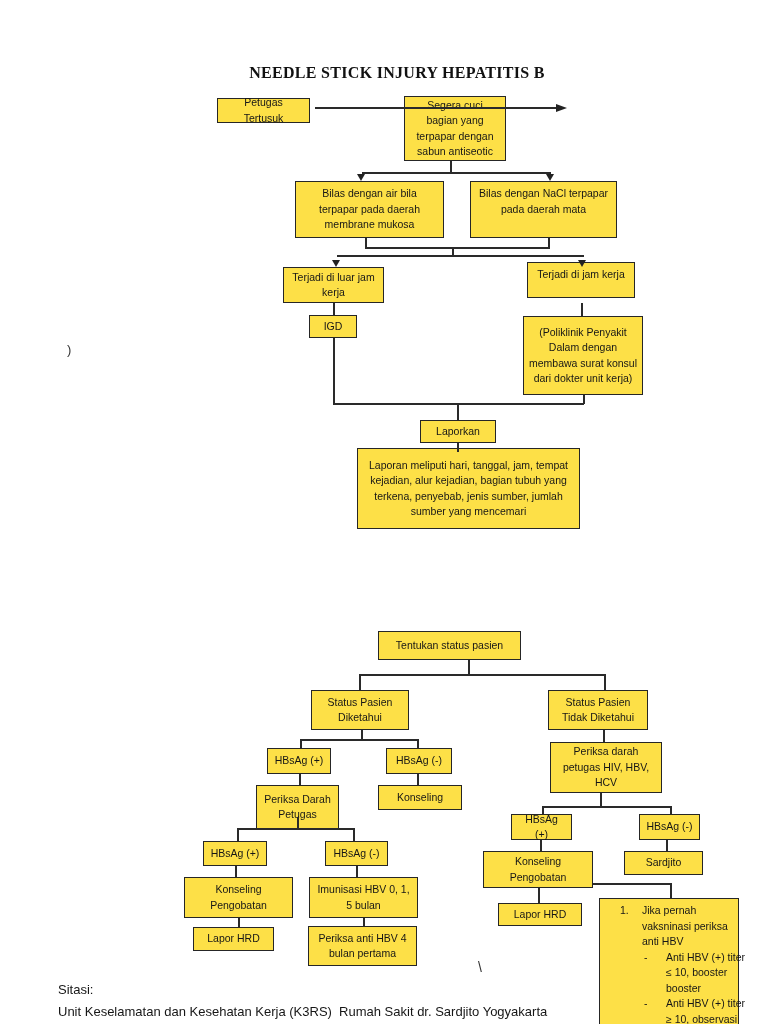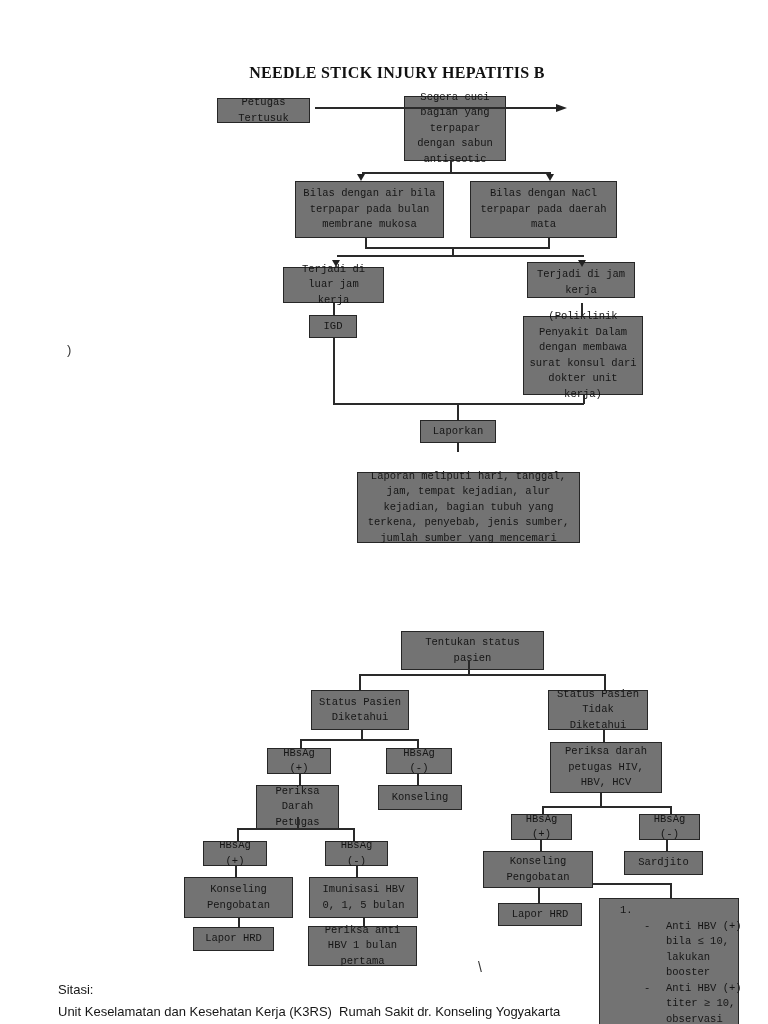--- a/index.html
+++ b/index.html
@@ -10,7 +10,7 @@
          letter-spacing:.3px;color:#111;margin-left:13px;}
   .node{position:absolute;border:1.5px solid #262626;box-sizing:border-box;
         display:flex;align-items:center;justify-content:center;text-align:center;
-        font-size:10.5px;line-height:15.5px;padding:1px 6px;background:#737373;font-family:Liberation Mono, monospace;}
+        font-size:10.5px;line-height:15.5px;padding:1px 6px;background:#fde047;}
   .top-align{align-items:flex-start;padding-top:4px;}
   .vline{position:absolute;width:1.5px;background:#2a2a2a;}
   .hline{position:absolute;height:1.5px;background:#2a2a2a;}

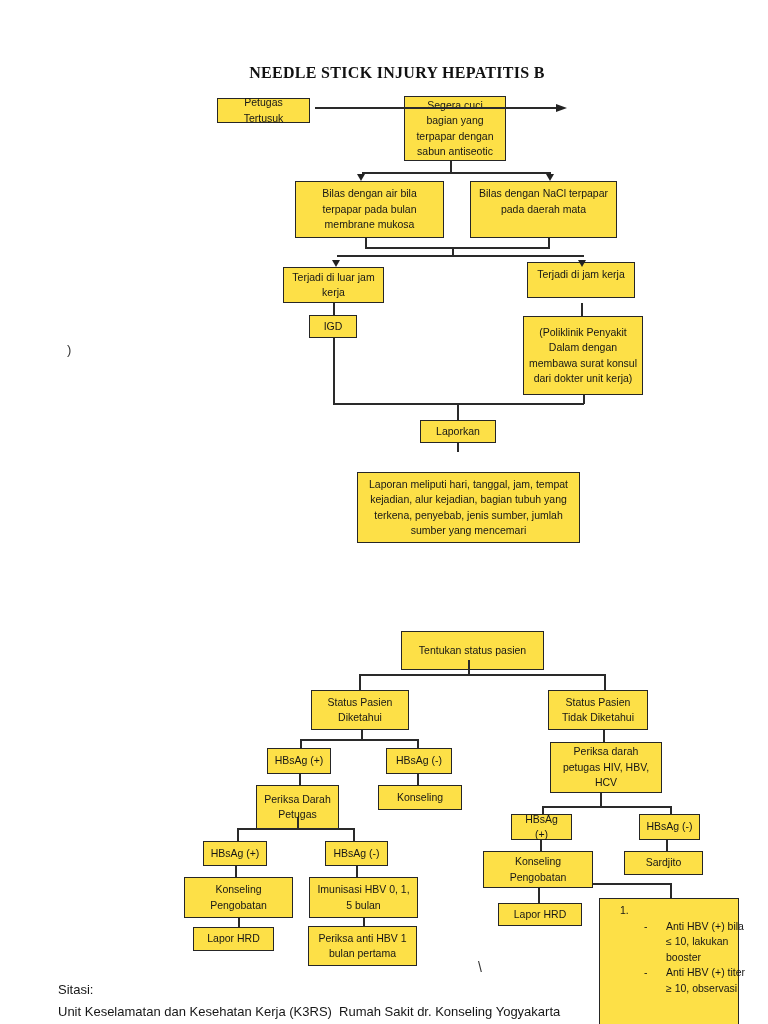--- a/index.html
+++ b/index.html
@@ -41,7 +41,7 @@
 
   <div class="node" style="left:217px;top:98px;width:93px;height:25px;">Petugas Tertusuk</div>
   <div class="node" style="left:404px;top:96px;width:102px;height:65px;padding:1px 10px;">Segera cuci bagian yang terpapar dengan sabun antiseotic</div>
-  <div class="node top-align" style="left:295px;top:181px;width:149px;height:57px;">Bilas dengan air bila terpapar pada bulan membrane mukosa</div>
+  <div class="node top-align" style="left:295px;top:181px;width:149px;height:57px;">Bilas dengan air bila terpapar pada daerah membrane mukosa</div>
   <div class="node" style="left:283px;top:267px;width:101px;height:36px;">Terjadi di luar jam kerja</div>
   <div class="node top-align" style="left:470px;top:181px;width:147px;height:57px;">Bilas dengan NaCl terpapar pada daerah mata</div>
   <div class="node" style="left:527px;top:262px;width:108px;height:36px;align-items:flex-start;padding-top:4px;">Terjadi di jam kerja</div>

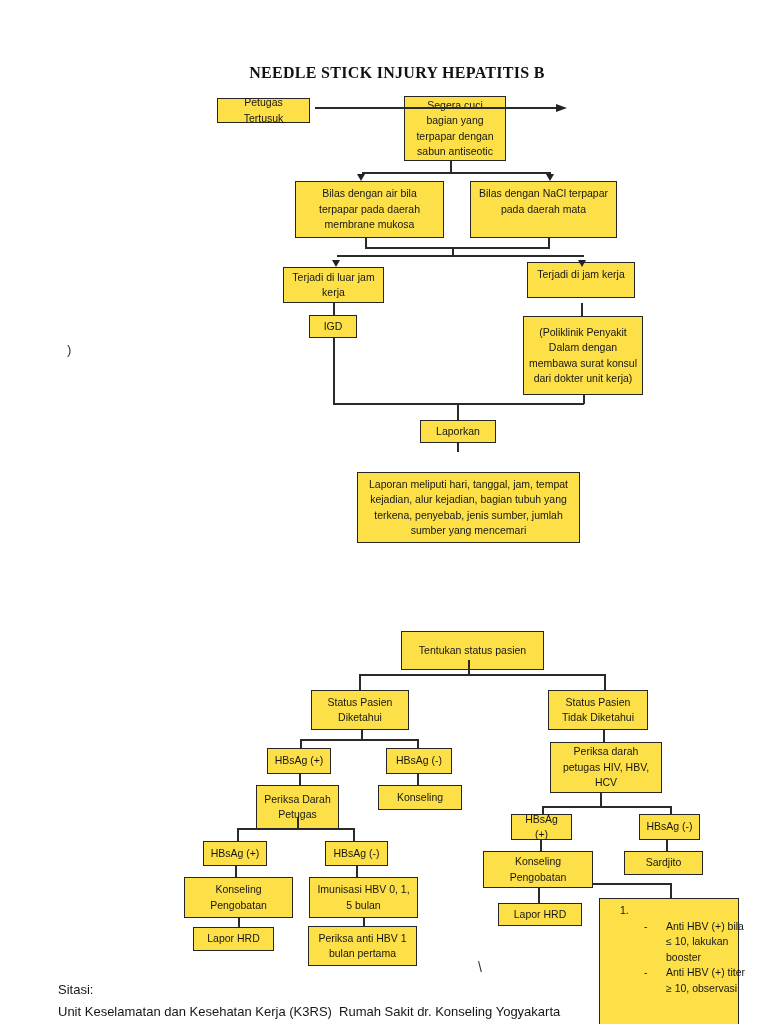--- a/index.html
+++ b/index.html
@@ -48,7 +48,7 @@
   <div class="node" style="left:309px;top:315px;width:48px;height:23px;">IGD</div>
   <div class="node" style="left:523px;top:316px;width:120px;height:79px;padding:1px 4px;">(Poliklinik Penyakit Dalam dengan membawa surat konsul dari dokter unit kerja)</div>
   <div class="node" style="left:420px;top:420px;width:76px;height:23px;">Laporkan</div>
-  <div class="node" style="left:357px;top:472px;width:223px;height:71px;padding:1px 6px;">Laporan meliputi hari, tanggal, jam, tempat kejadian, alur kejadian, bagian tubuh yang terkena, penyebab, jenis sumber, jumlah sumber yang mencemari</div>
+  <div class="node" style="left:357px;top:448px;width:223px;height:81px;padding:1px 6px;">Laporan meliputi hari, tanggal, jam, tempat kejadian, alur kejadian, bagian tubuh yang terkena, penyebab, jenis sumber, jumlah sumber yang mencemari</div>
 
   <div class="hline" style="left:315px;top:107px;width:243px;"></div>
   <div class="tri-right" style="left:556px;top:104px;"></div>

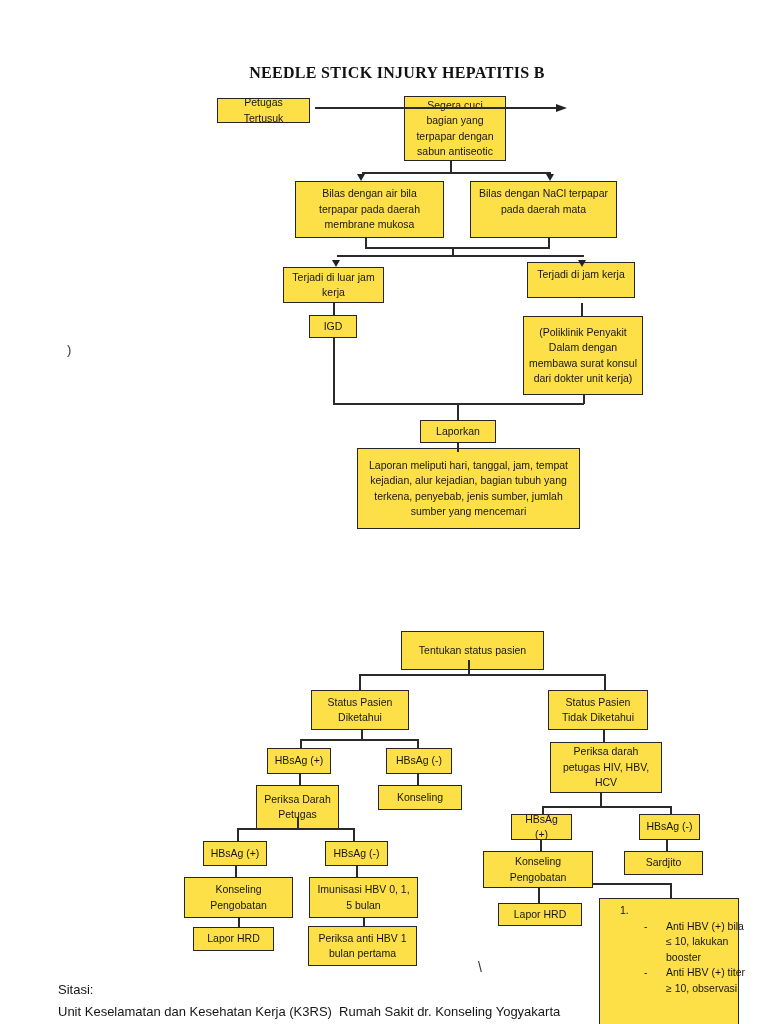--- a/index.html
+++ b/index.html
@@ -74,7 +74,7 @@
   <div class="vline" style="left:457px;top:403px;height:17px;"></div>
   <div class="vline" style="left:457px;top:443px;height:9px;"></div>
 
-  <div class="node" style="left:401px;top:631px;width:143px;height:39px;">Tentukan status pasien</div>
+  <div class="node" style="left:378px;top:631px;width:143px;height:29px;">Tentukan status pasien</div>
   <div class="node" style="left:311px;top:690px;width:98px;height:40px;">Status Pasien Diketahui</div>
   <div class="node" style="left:548px;top:690px;width:100px;height:40px;">Status Pasien Tidak Diketahui</div>
   <div class="node" style="left:267px;top:748px;width:64px;height:26px;">HBsAg (+)</div>

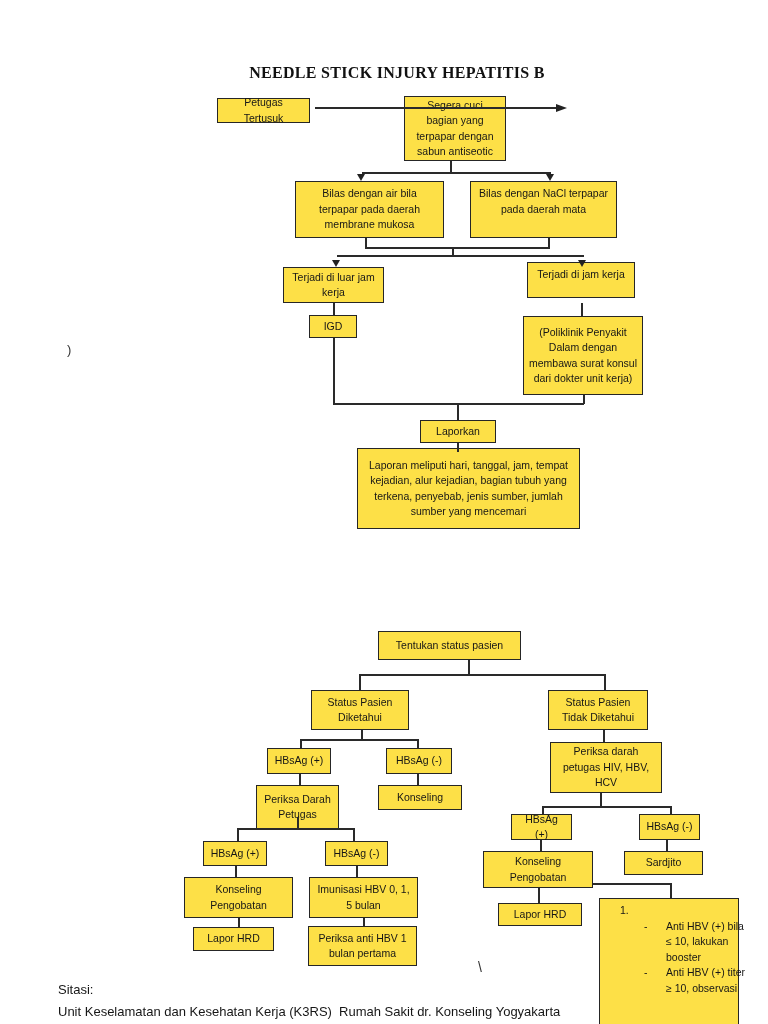--- a/index.html
+++ b/index.html
@@ -98,6 +98,7 @@
     <div>
       <div class="nrow">
         <span class="num">1.</span>
+        <span class="ntext">Jika pernah vaksninasi periksa anti HBV</span>
       </div>
       <div class="nrow sub">
         <span class="num">-</span>

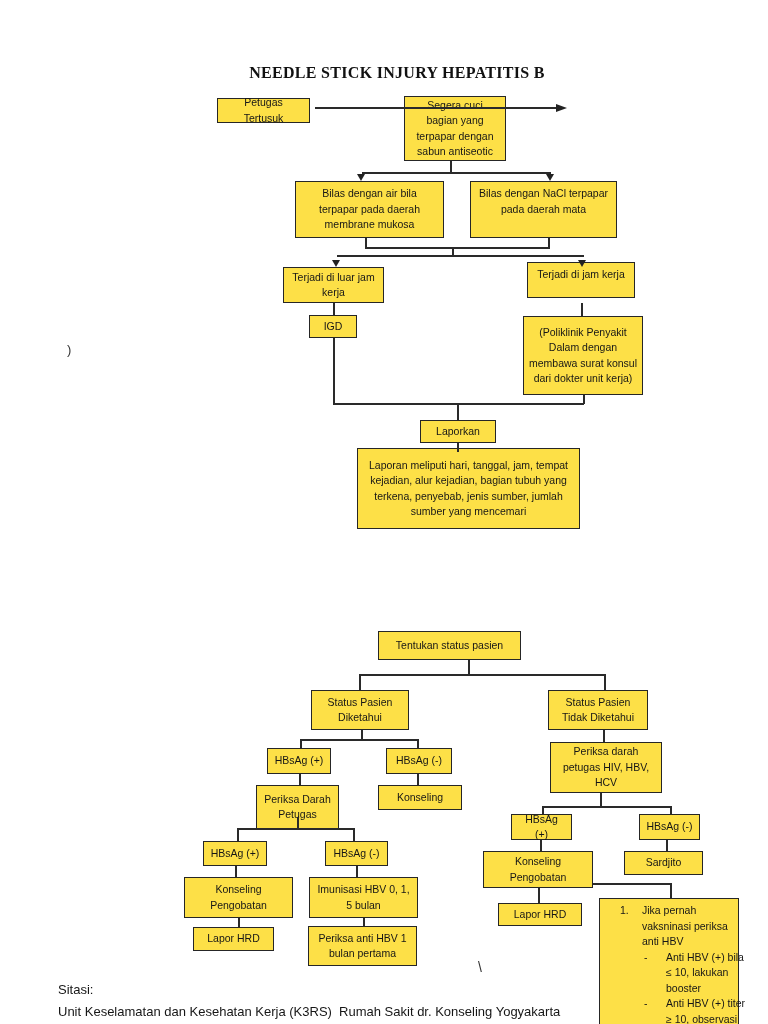--- a/index.html
+++ b/index.html
@@ -86,7 +86,7 @@
   <div class="node" style="left:184px;top:877px;width:109px;height:41px;">Konseling Pengobatan</div>
   <div class="node" style="left:309px;top:877px;width:109px;height:41px;">Imunisasi HBV 0, 1, 5 bulan</div>
   <div class="node" style="left:193px;top:927px;width:81px;height:24px;">Lapor HRD</div>
-  <div class="node" style="left:308px;top:926px;width:109px;height:40px;">Periksa anti HBV 1 bulan pertama</div>
+  <div class="node" style="left:308px;top:926px;width:109px;height:40px;">Periksa anti HBV 4 bulan pertama</div>
   <div class="node" style="left:550px;top:742px;width:112px;height:51px;">Periksa darah petugas HIV, HBV, HCV</div>
   <div class="node" style="left:511px;top:814px;width:61px;height:26px;">HBsAg (+)</div>
   <div class="node" style="left:639px;top:814px;width:61px;height:26px;">HBsAg (-)</div>

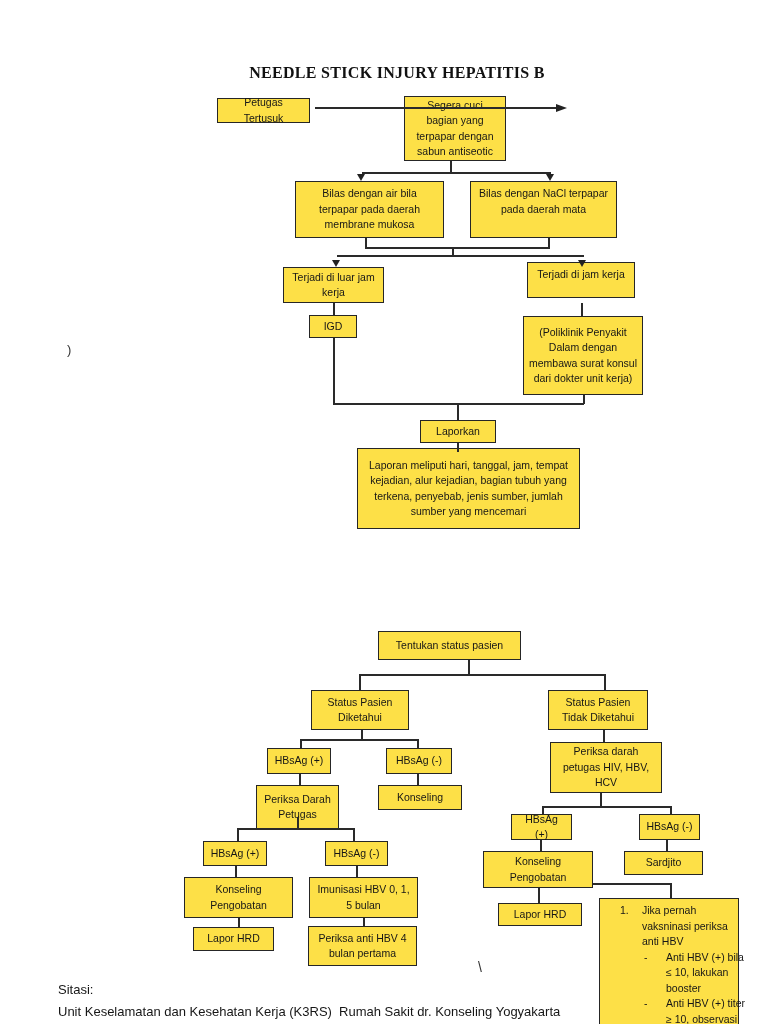--- a/index.html
+++ b/index.html
@@ -102,7 +102,7 @@
       </div>
       <div class="nrow sub">
         <span class="num">-</span>
-        <span class="ntext">Anti HBV (+) bila ≤ 10, lakukan booster</span>
+        <span class="ntext">Anti HBV (+) titer ≤ 10, booster booster</span>
       </div>
       <div class="nrow sub">
         <span class="num">-</span>

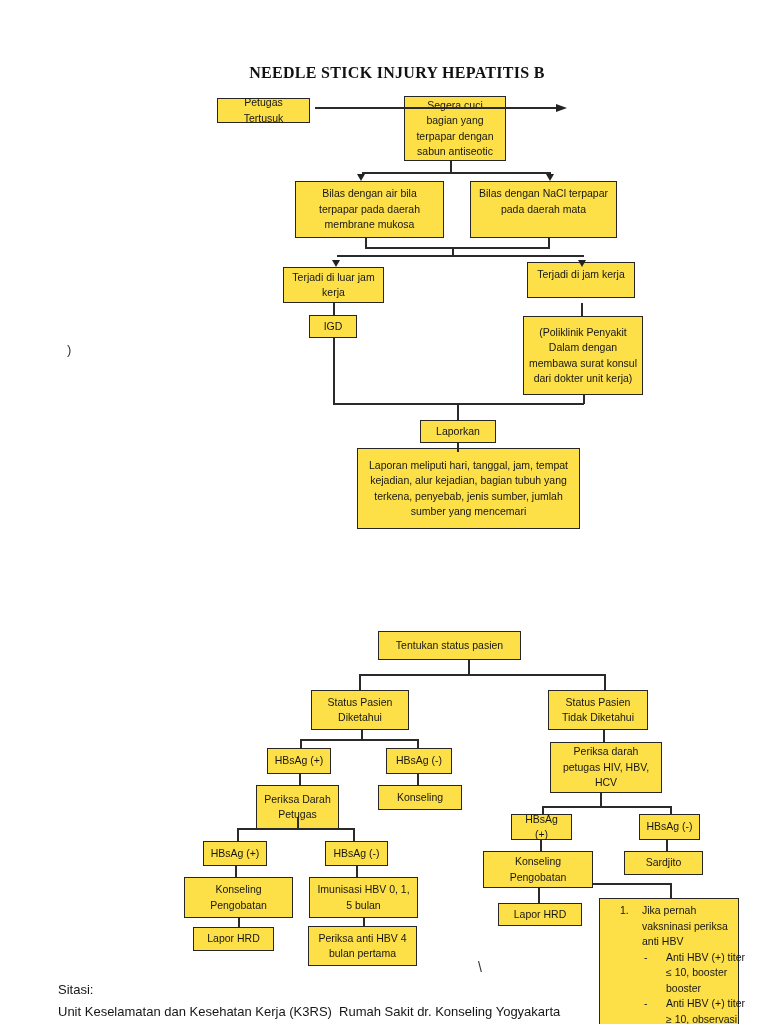--- a/index.html
+++ b/index.html
@@ -144,7 +144,7 @@
   <div class="vline" style="left:670px;top:883px;height:15px;"></div>
 
   <div class="footer-line" style="left:58px;top:982px;">Sitasi:</div>
-  <div class="footer-line" style="left:58px;top:1004px;">Unit Keselamatan dan Kesehatan Kerja (K3RS)  Rumah Sakit dr. Konseling Yogyakarta</div>
+  <div class="footer-line" style="left:58px;top:1004px;">Unit Keselamatan dan Kesehatan Kerja (K3RS)  Rumah Sakit dr. Sardjito Yogyakarta</div>
 
 </div>
 

